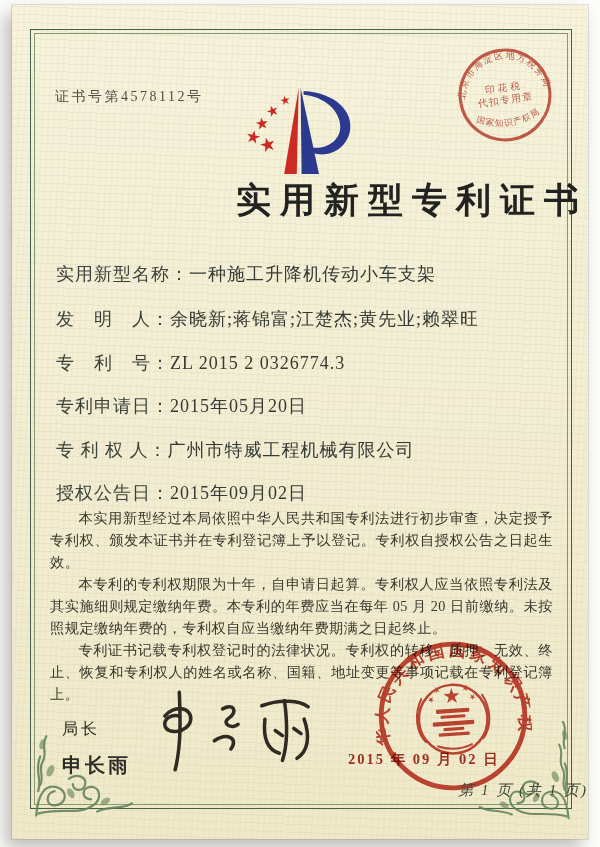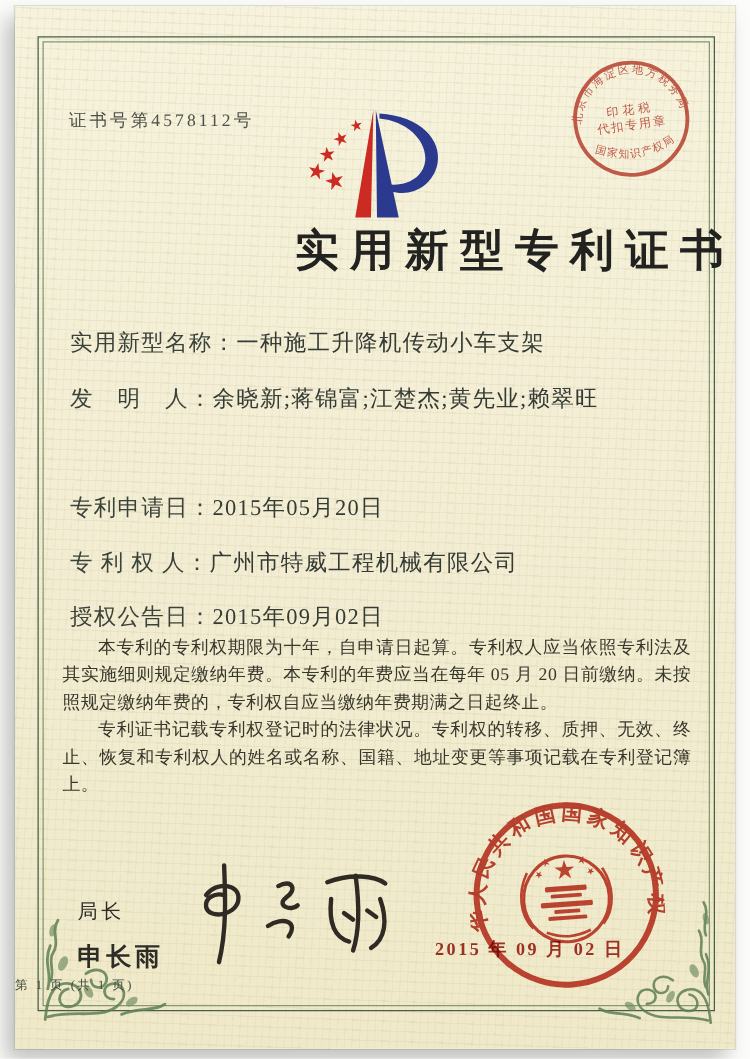--- a/index.html
+++ b/index.html
@@ -84,6 +84,9 @@
     <div class="field" style="top:302px">
       <span class="flabel">发　明　人：</span><span class="fvalue">余晓新;蒋锦富;江楚杰;黄先业;赖翠旺</span>
     </div>
+    <div class="field" style="top:346px">
+      <span class="flabel">专　利　号：</span><span class="fvalue">ZL 2015 2 0326774.3</span>
+    </div>
     <div class="field" style="top:389px">
       <span class="flabel">专利申请日：</span><span class="fvalue">2015年05月20日</span>
     </div>

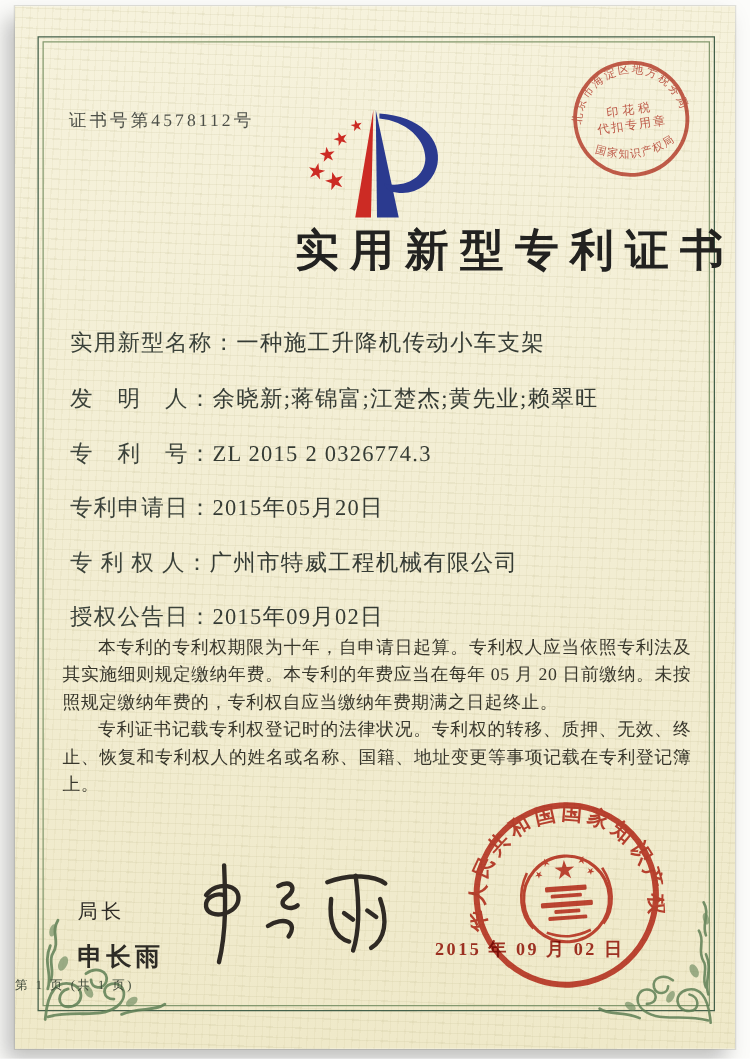--- a/index.html
+++ b/index.html
@@ -98,6 +98,7 @@
     </div>
 
     <div class="body-text">
+      <p>本实用新型经过本局依照中华人民共和国专利法进行初步审查，决定授予专利权、颁发本证书并在专利登记簿上予以登记。专利权自授权公告之日起生效。</p>
       <p>本专利的专利权期限为十年，自申请日起算。专利权人应当依照专利法及其实施细则规定缴纳年费。本专利的年费应当在每年 05 月 20 日前缴纳。未按照规定缴纳年费的，专利权自应当缴纳年费期满之日起终止。</p>
       <p>专利证书记载专利权登记时的法律状况。专利权的转移、质押、无效、终止、恢复和专利权人的姓名或名称、国籍、地址变更等事项记载在专利登记簿上。</p>
     </div>

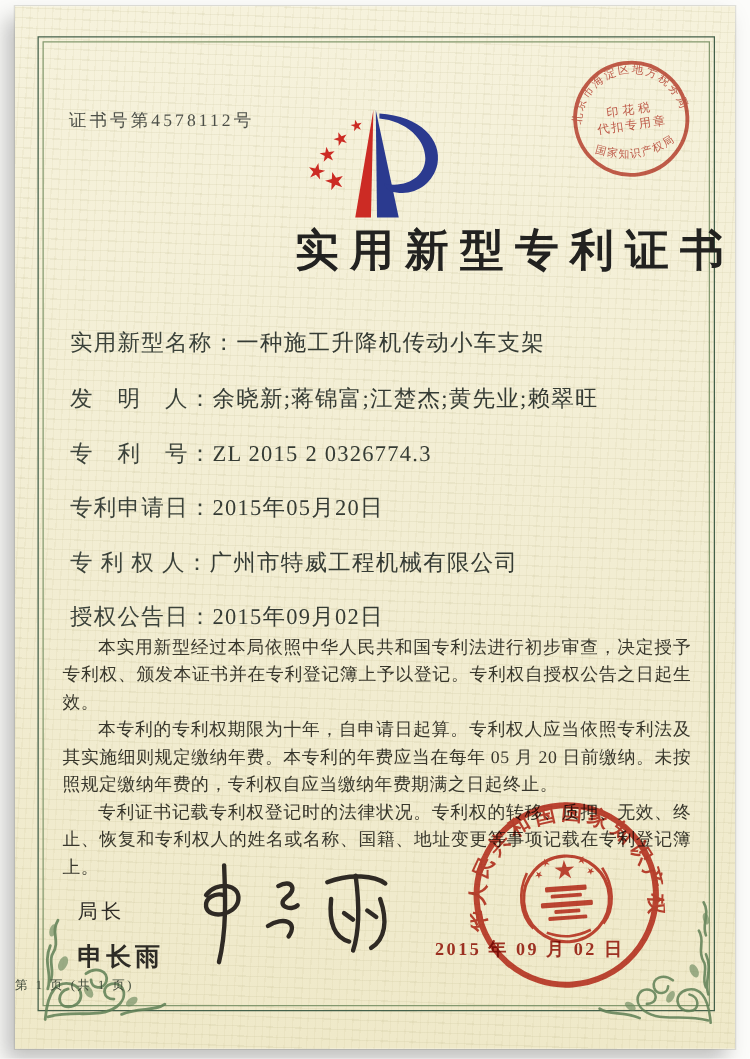--- a/index.html
+++ b/index.html
@@ -40,8 +40,8 @@
     color:#a8352a;letter-spacing:2px;z-index:5;mix-blend-mode:multiply;}
   .tax-seal{position:absolute;left:442px;top:39px;width:102px;height:102px;
     transform:rotate(-8deg);opacity:0.88;mix-blend-mode:multiply;}
-  .footer{position:absolute;left:0;top:776px;width:100%;text-align:left;
-    font-size:10px;color:#3d4738;letter-spacing:2px;}
+  .footer{position:absolute;left:0;top:776px;width:100%;text-align:right;
+    font-size:15px;color:#3d4738;letter-spacing:2px;font-style:italic;}
   .ornament-bl{position:absolute;left:14px;top:686px;width:112px;height:128px;}
   .ornament-br{position:absolute;right:10px;top:694px;width:104px;height:126px;
     transform:scaleX(-1);}

